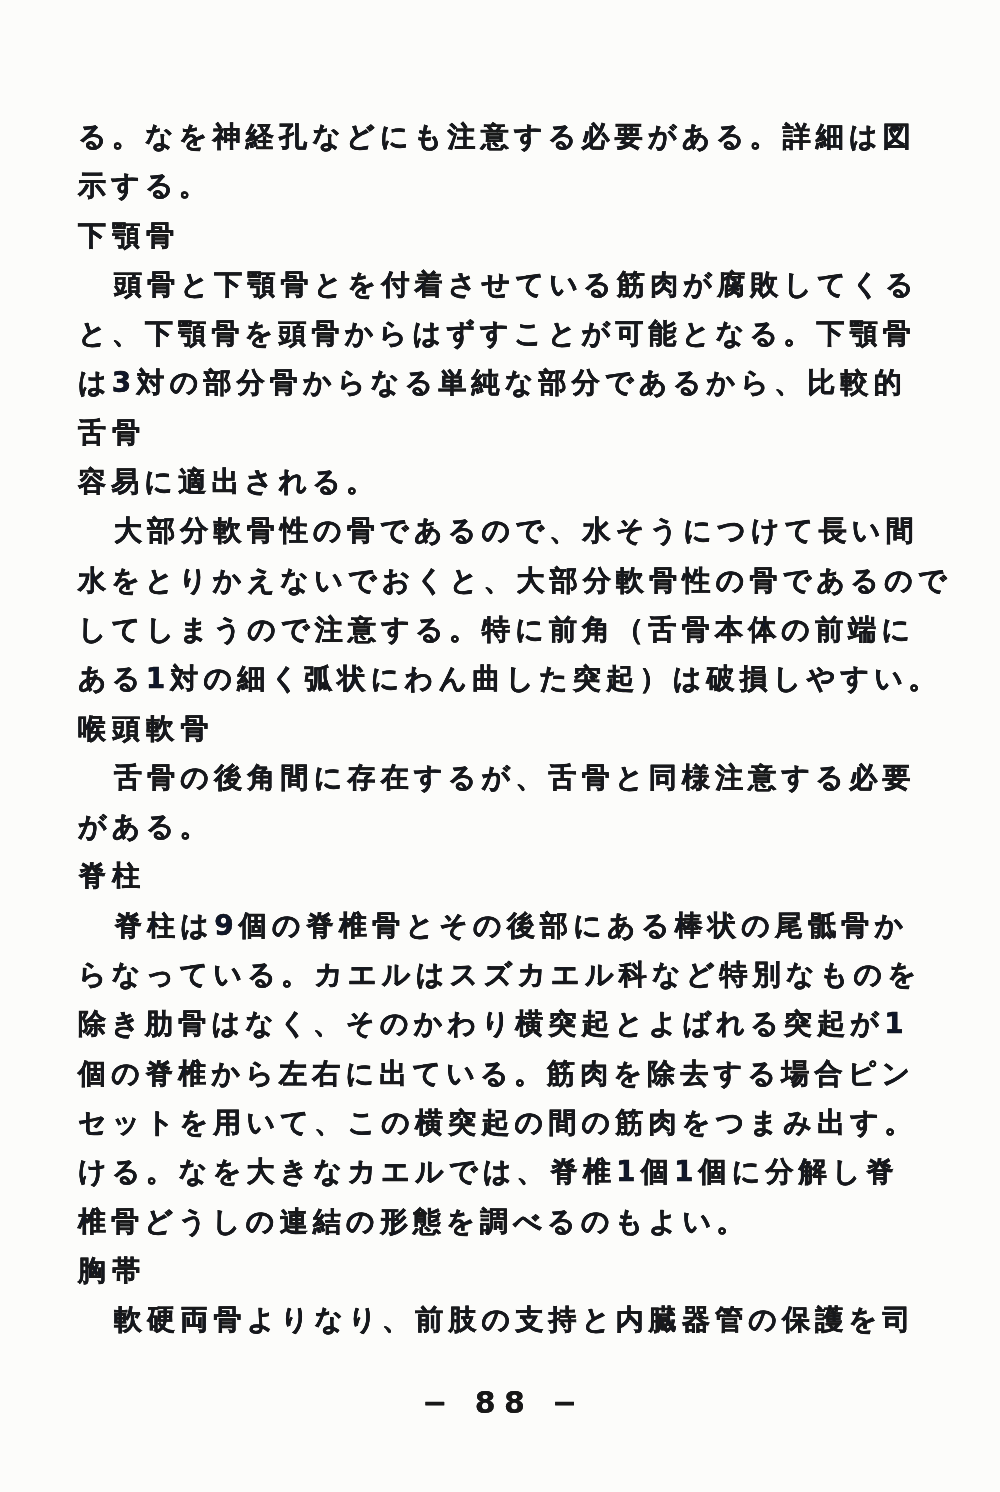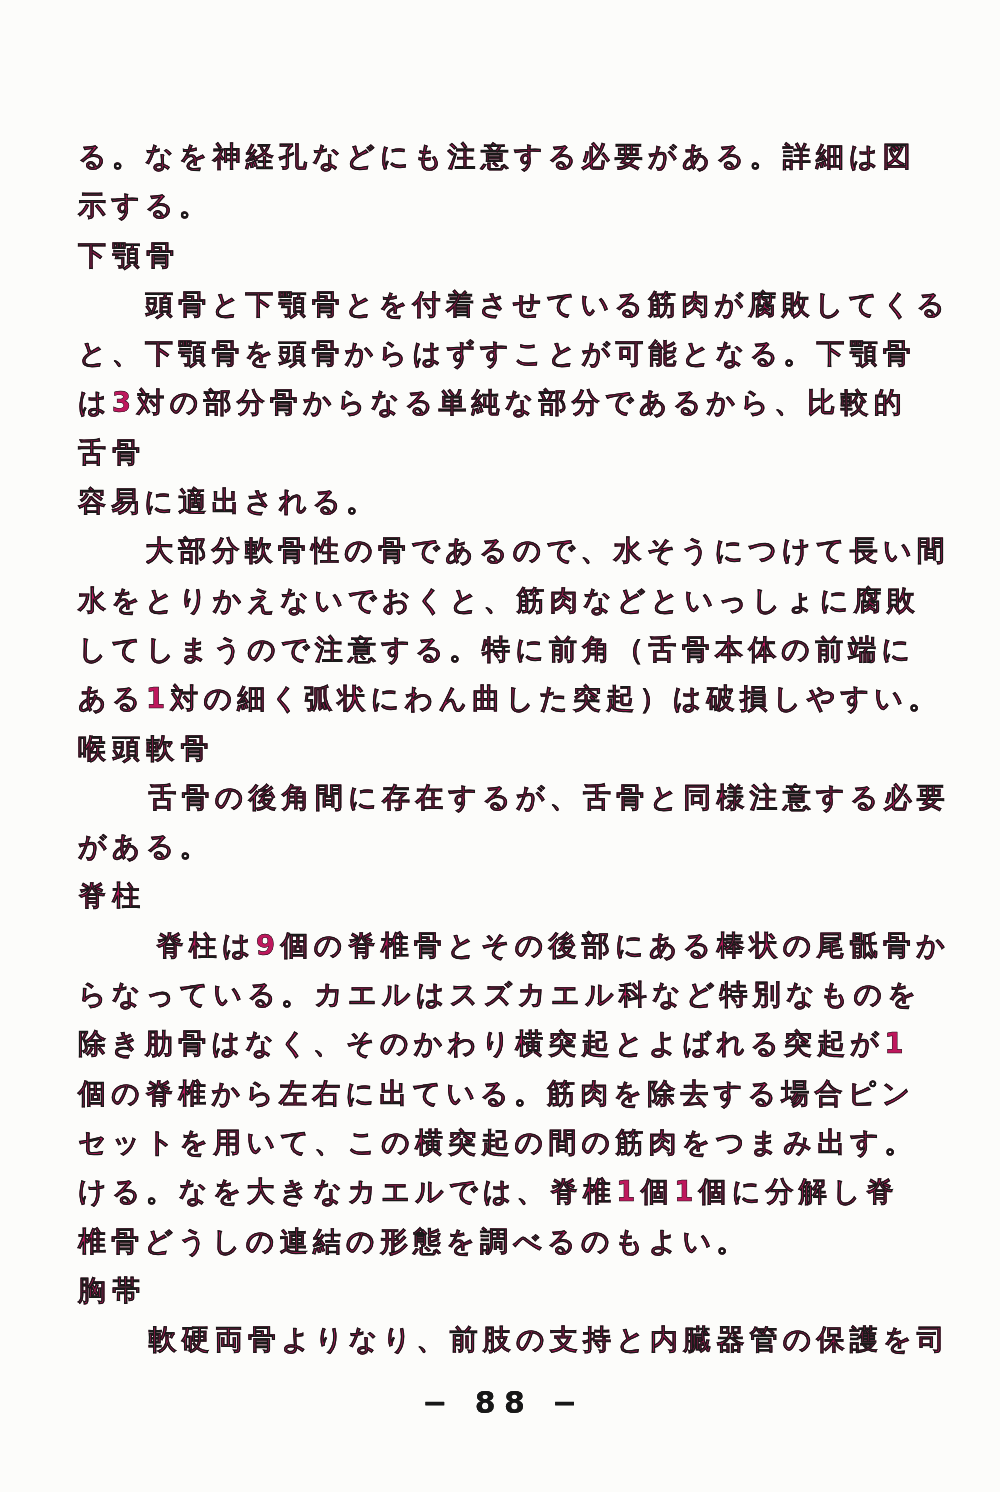--- a/index.html
+++ b/index.html
@@ -22,9 +22,9 @@
   .text-block {
     position: absolute;
     left: 78px;
-    top: 132px;
+    top: 112px;
     width: 872px;
-    color: #be185d;
+    color: #0f172a;
     font-size: 28px;
     font-weight: bold;
     letter-spacing: 0.185em;

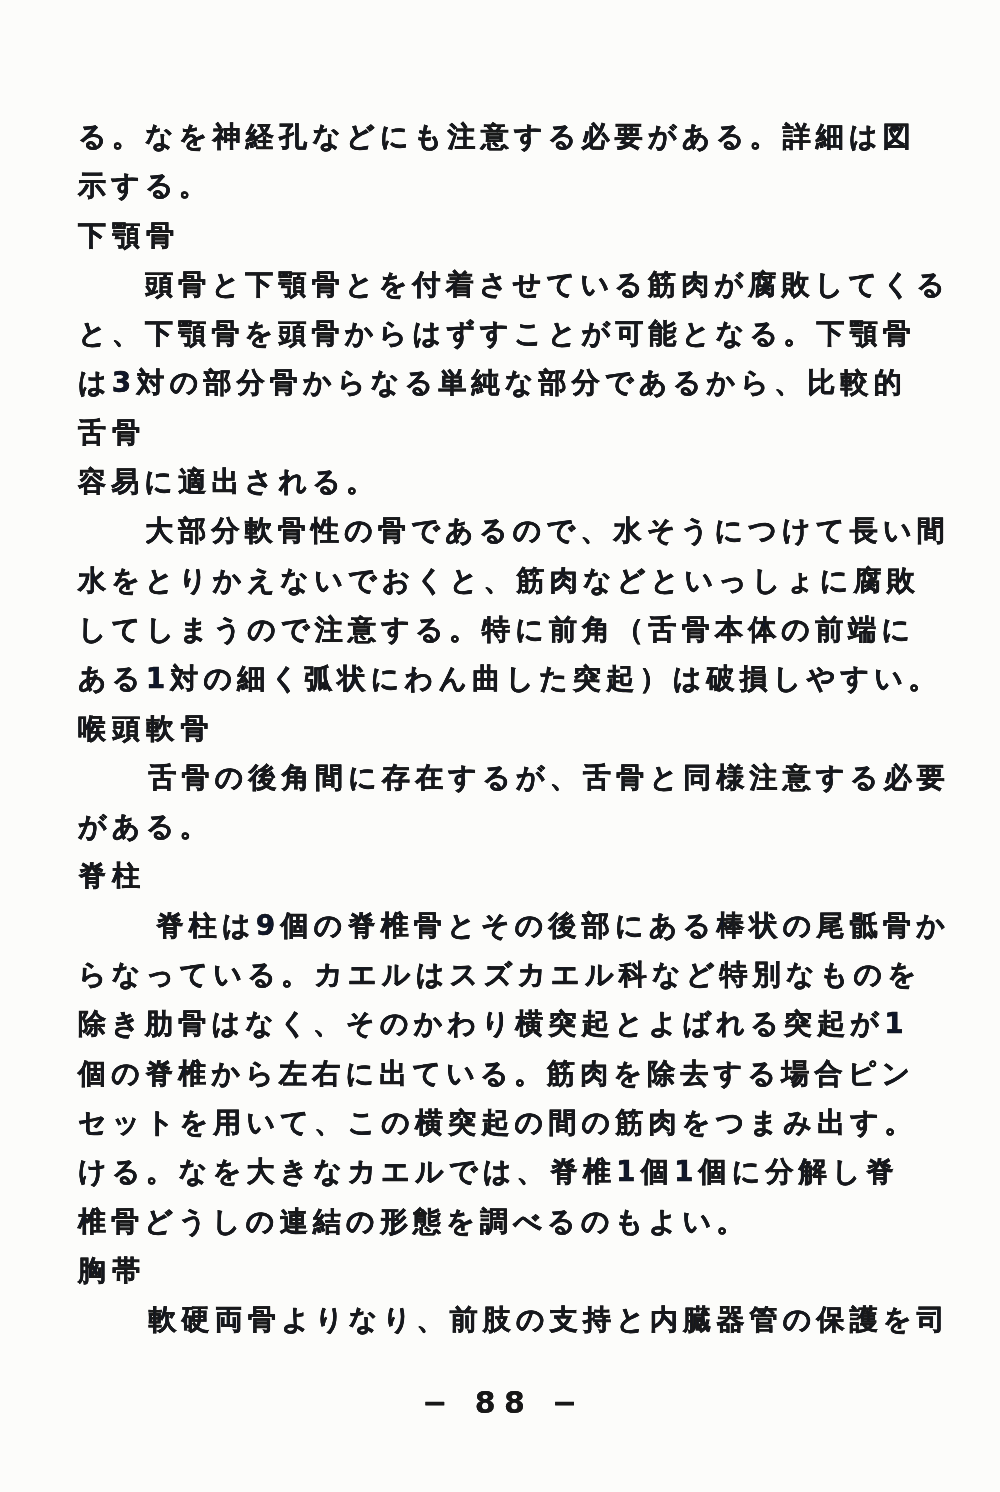--- a/index.html
+++ b/index.html
@@ -38,7 +38,6 @@
   }
   .line.indent {
     padding-left: 36px;
-    text-align: right;
   }
   .line.heading {
     letter-spacing: 0.22em;

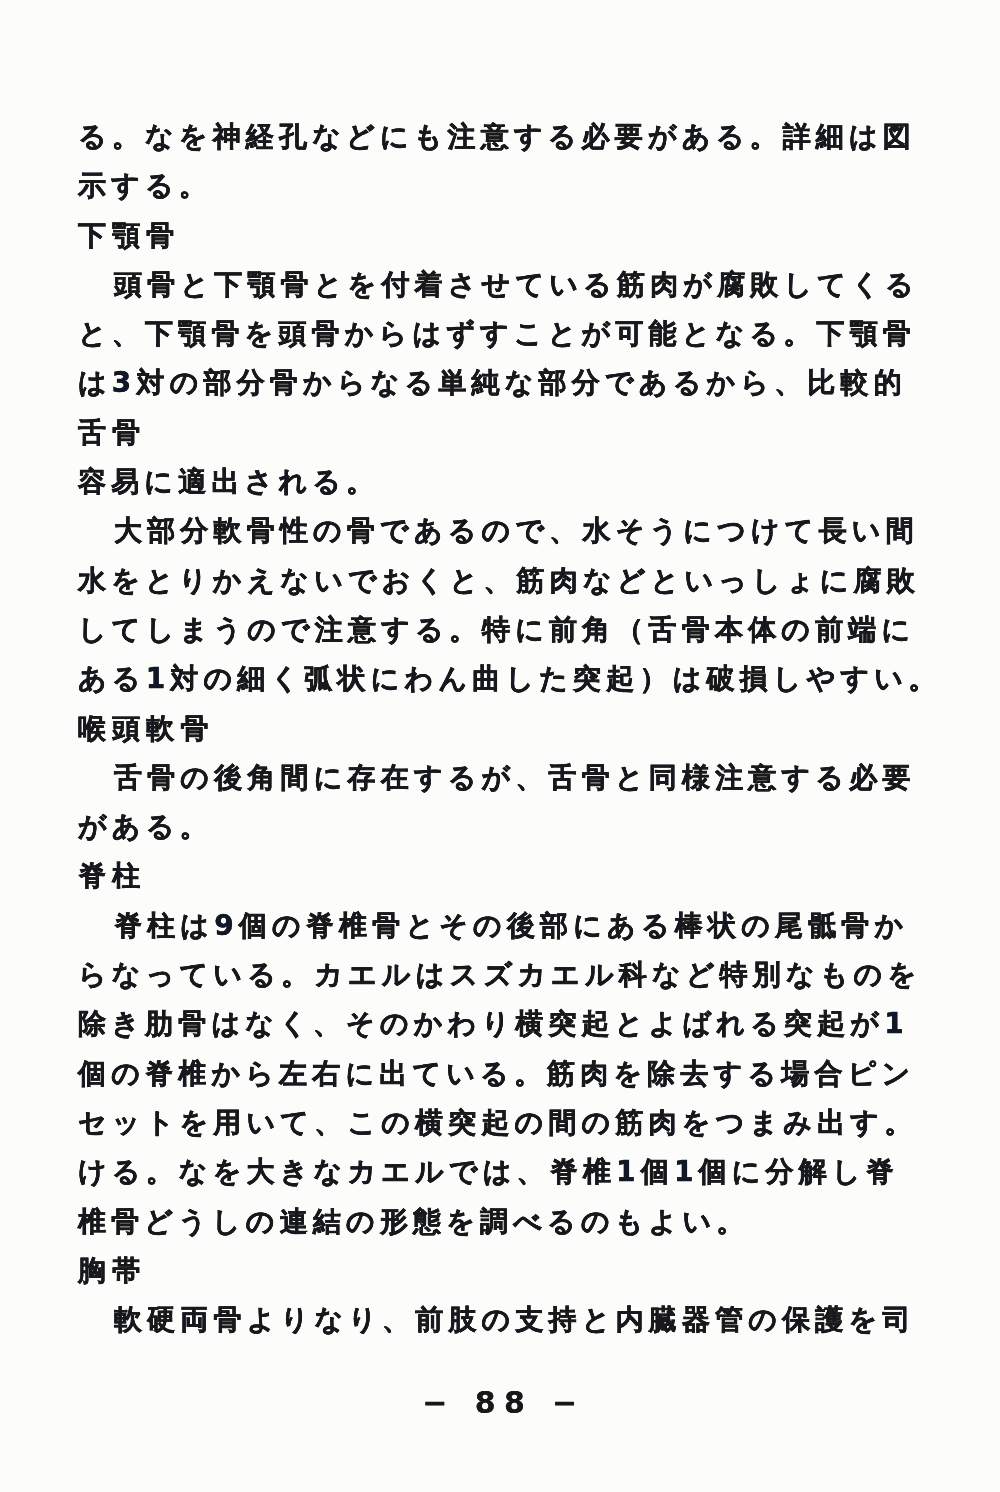--- a/index.html
+++ b/index.html
@@ -70,7 +70,7 @@
     <div class="line heading">舌骨</div>
     <div class="line">容易に適出される。</div>
     <div class="line indent">大部分軟骨性の骨であるので、水そうにつけて長い間</div>
-    <div class="line">水をとりかえないでおくと、筋肉などといっしょに腐敗</div>
+    <div class="line">水をとりかえないでおくと、大部分軟骨性の骨であるので</div>
     <div class="line">してしまうので注意する。特に前角（舌骨本体の前端に</div>
     <div class="line">ある1対の細く弧状にわん曲した突起）は破損しやすい。</div>
     <div class="line heading">喉頭軟骨</div>

